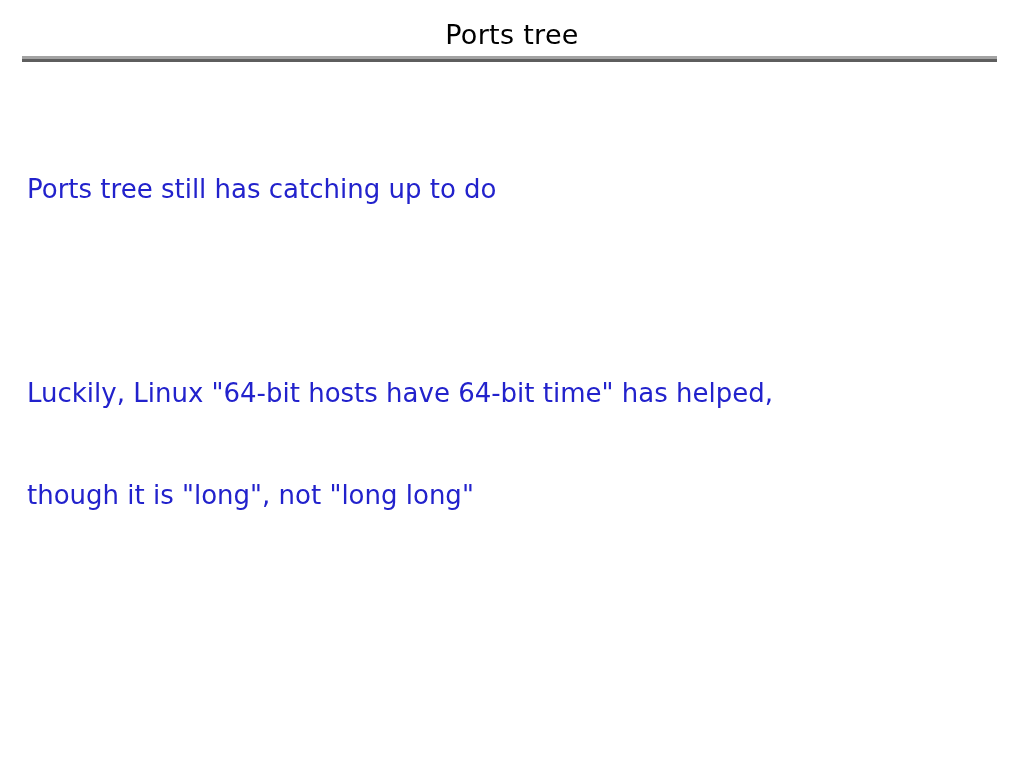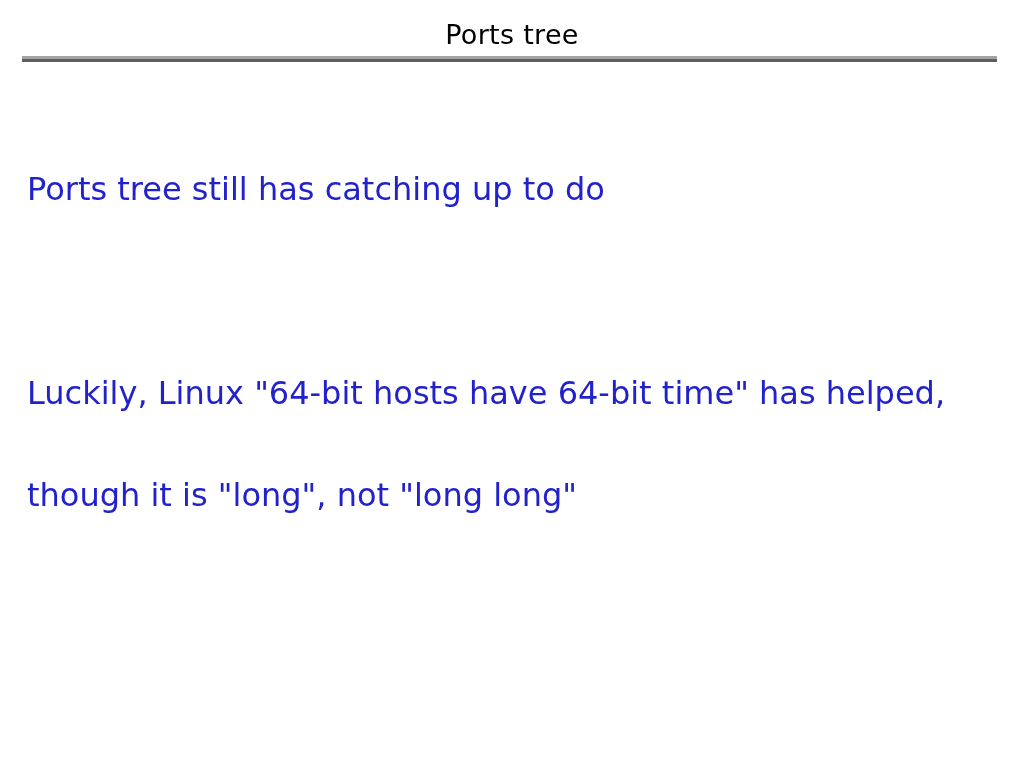--- a/index.html
+++ b/index.html
@@ -81,7 +81,7 @@
 
   .bullet-block {
     font-family: "DejaVu Sans", sans-serif;
-    font-size: 32px;
+    font-size: 26px;
     font-weight: 400;
     line-height: 34px;
     color: #2222cc;

